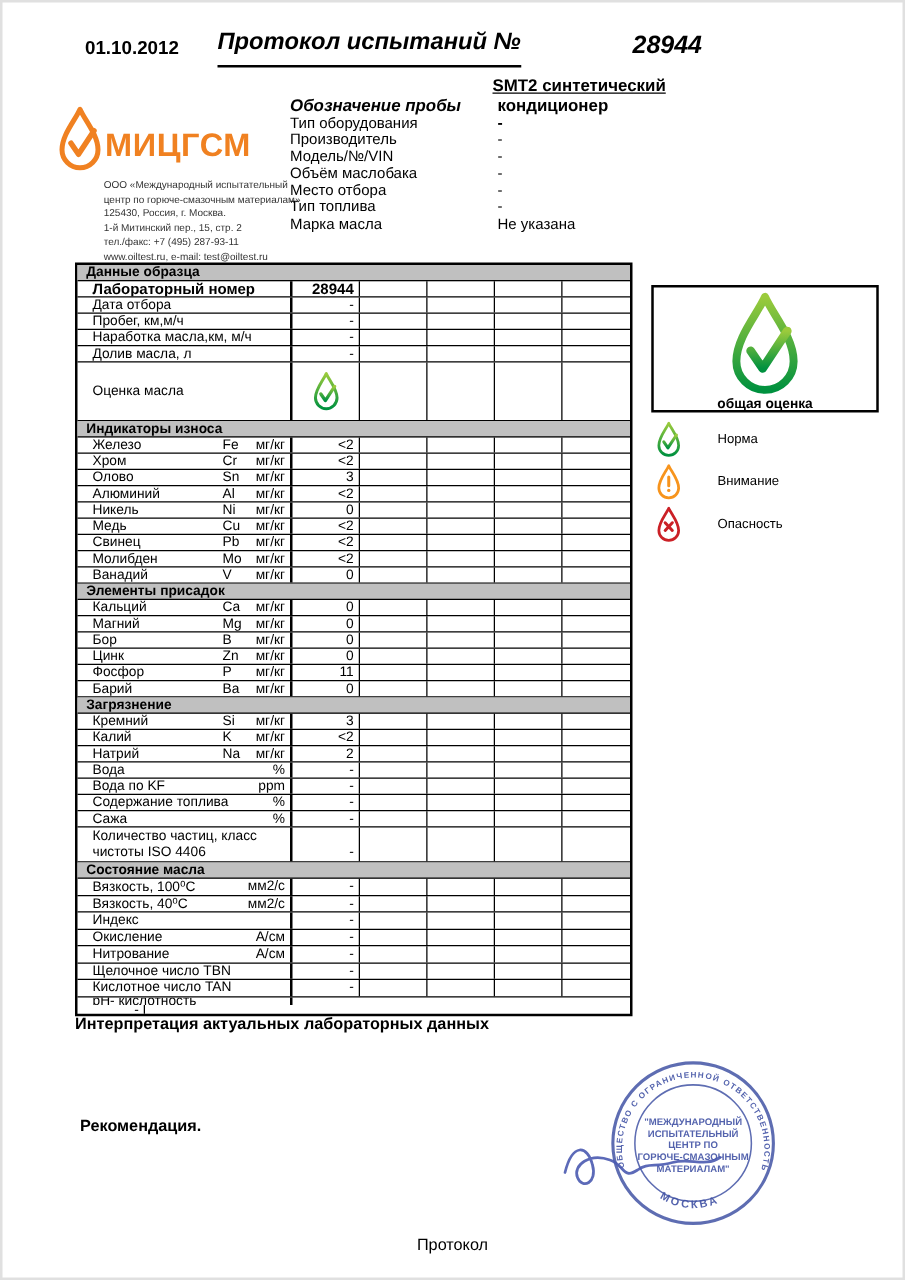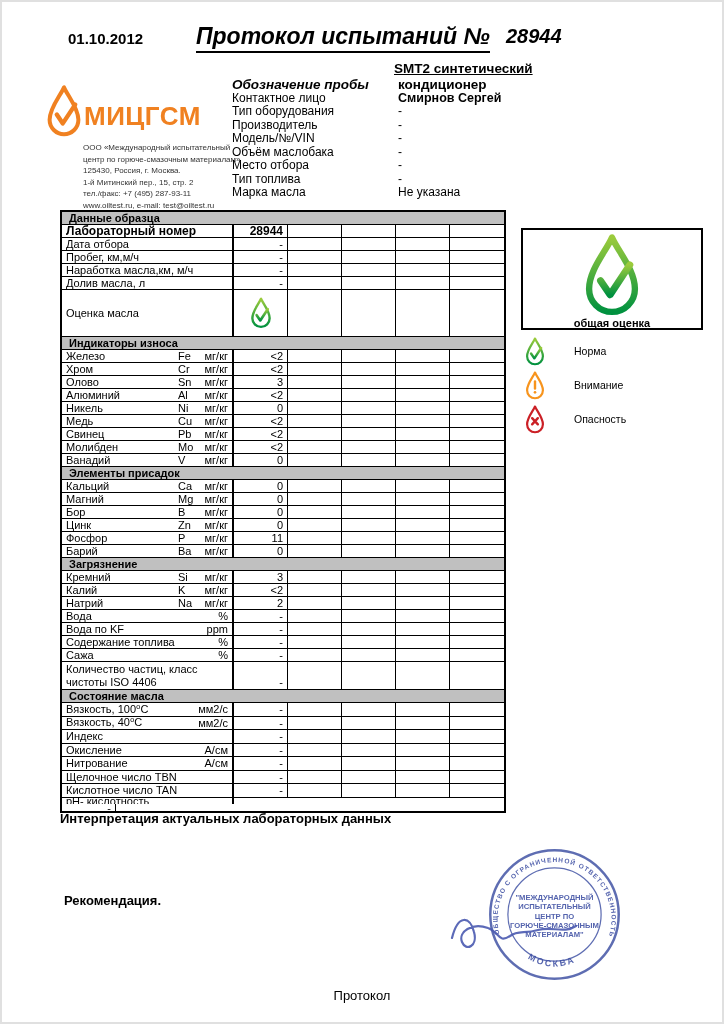--- a/index.html
+++ b/index.html
@@ -12,7 +12,7 @@
 
   
   .hdr-date{position:absolute;left:68px;top:30px;font-size:15px;font-weight:bold;}
-  .hdr-title{position:absolute;left:196px;top:23px;font-size:23px;font-weight:bold;font-style:italic;border-bottom:2px solid #000;padding-bottom:1px;}
+  .hdr-title{position:absolute;left:174px;top:23px;font-size:19px;font-weight:bold;font-style:italic;border-bottom:2px solid #000;padding-bottom:7px;}
   .hdr-number{position:absolute;left:506px;top:25px;font-size:20px;font-weight:bold;font-style:italic;}
   .oil-name{position:absolute;left:394px;top:61px;font-size:13.5px;font-weight:bold;text-decoration:underline;}
 

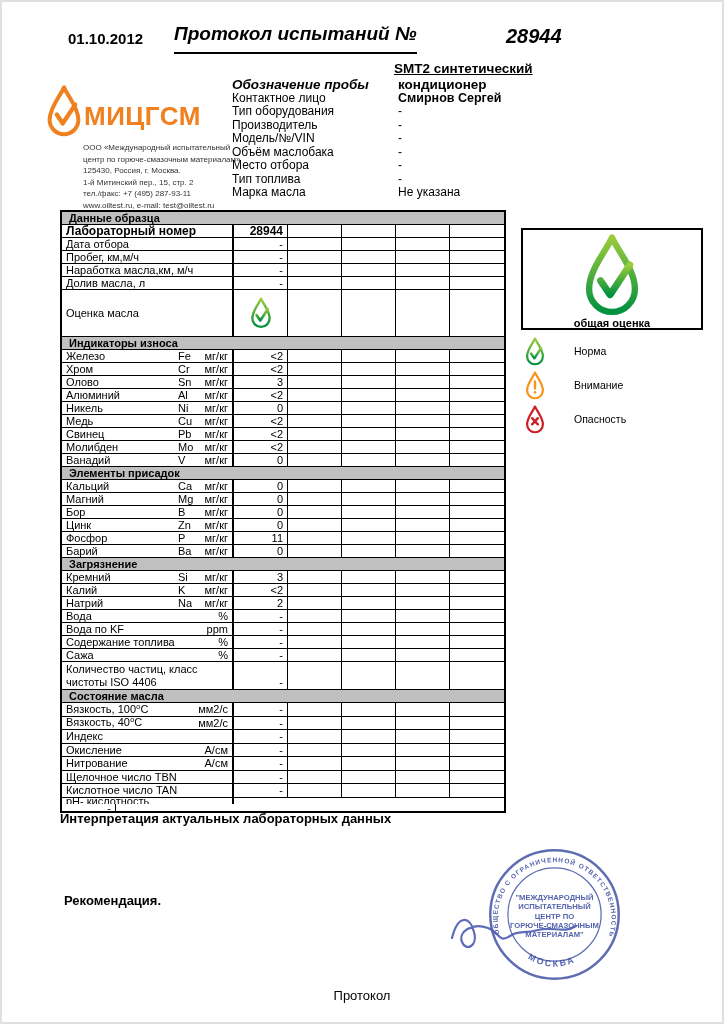--- a/index.html
+++ b/index.html
@@ -100,10 +100,6 @@
       <span class="si-value">кондиционер</span>
     </div>
     <div class="si-row">
-      <span class="si-label">Контактное лицо</span>
-      <span class="si-value">Смирнов Сергей</span>
-    </div>
-    <div class="si-row">
       <span class="si-label">Тип оборудования</span>
       <span class="si-value">-</span>
     </div>

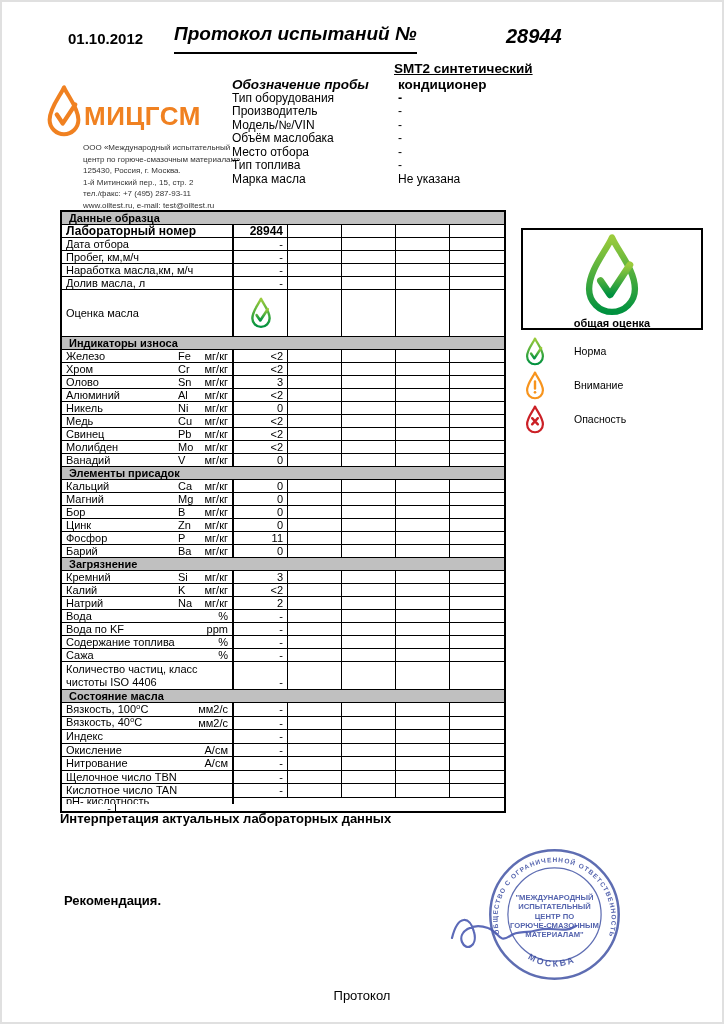--- a/index.html
+++ b/index.html
@@ -40,7 +40,7 @@
   .sec-4 .trow{height:13.5px;}
   .cell{box-sizing:border-box;border-right:1px solid #000;display:flex;align-items:center;overflow:hidden;}
   .cell:last-child{border-right:none;}
-  .lab{width:172px;border-right:2px solid #000;position:relative;padding-left:4px;font-size:11px;}
+  .lab{width:172px;border-right:2px solid #000;position:relative;padding-left:12px;font-size:11px;}
   .nm{white-space:nowrap;}
   .sym{position:absolute;left:80px;margin-left:36px;}
   .unit{position:absolute;right:4px;}

